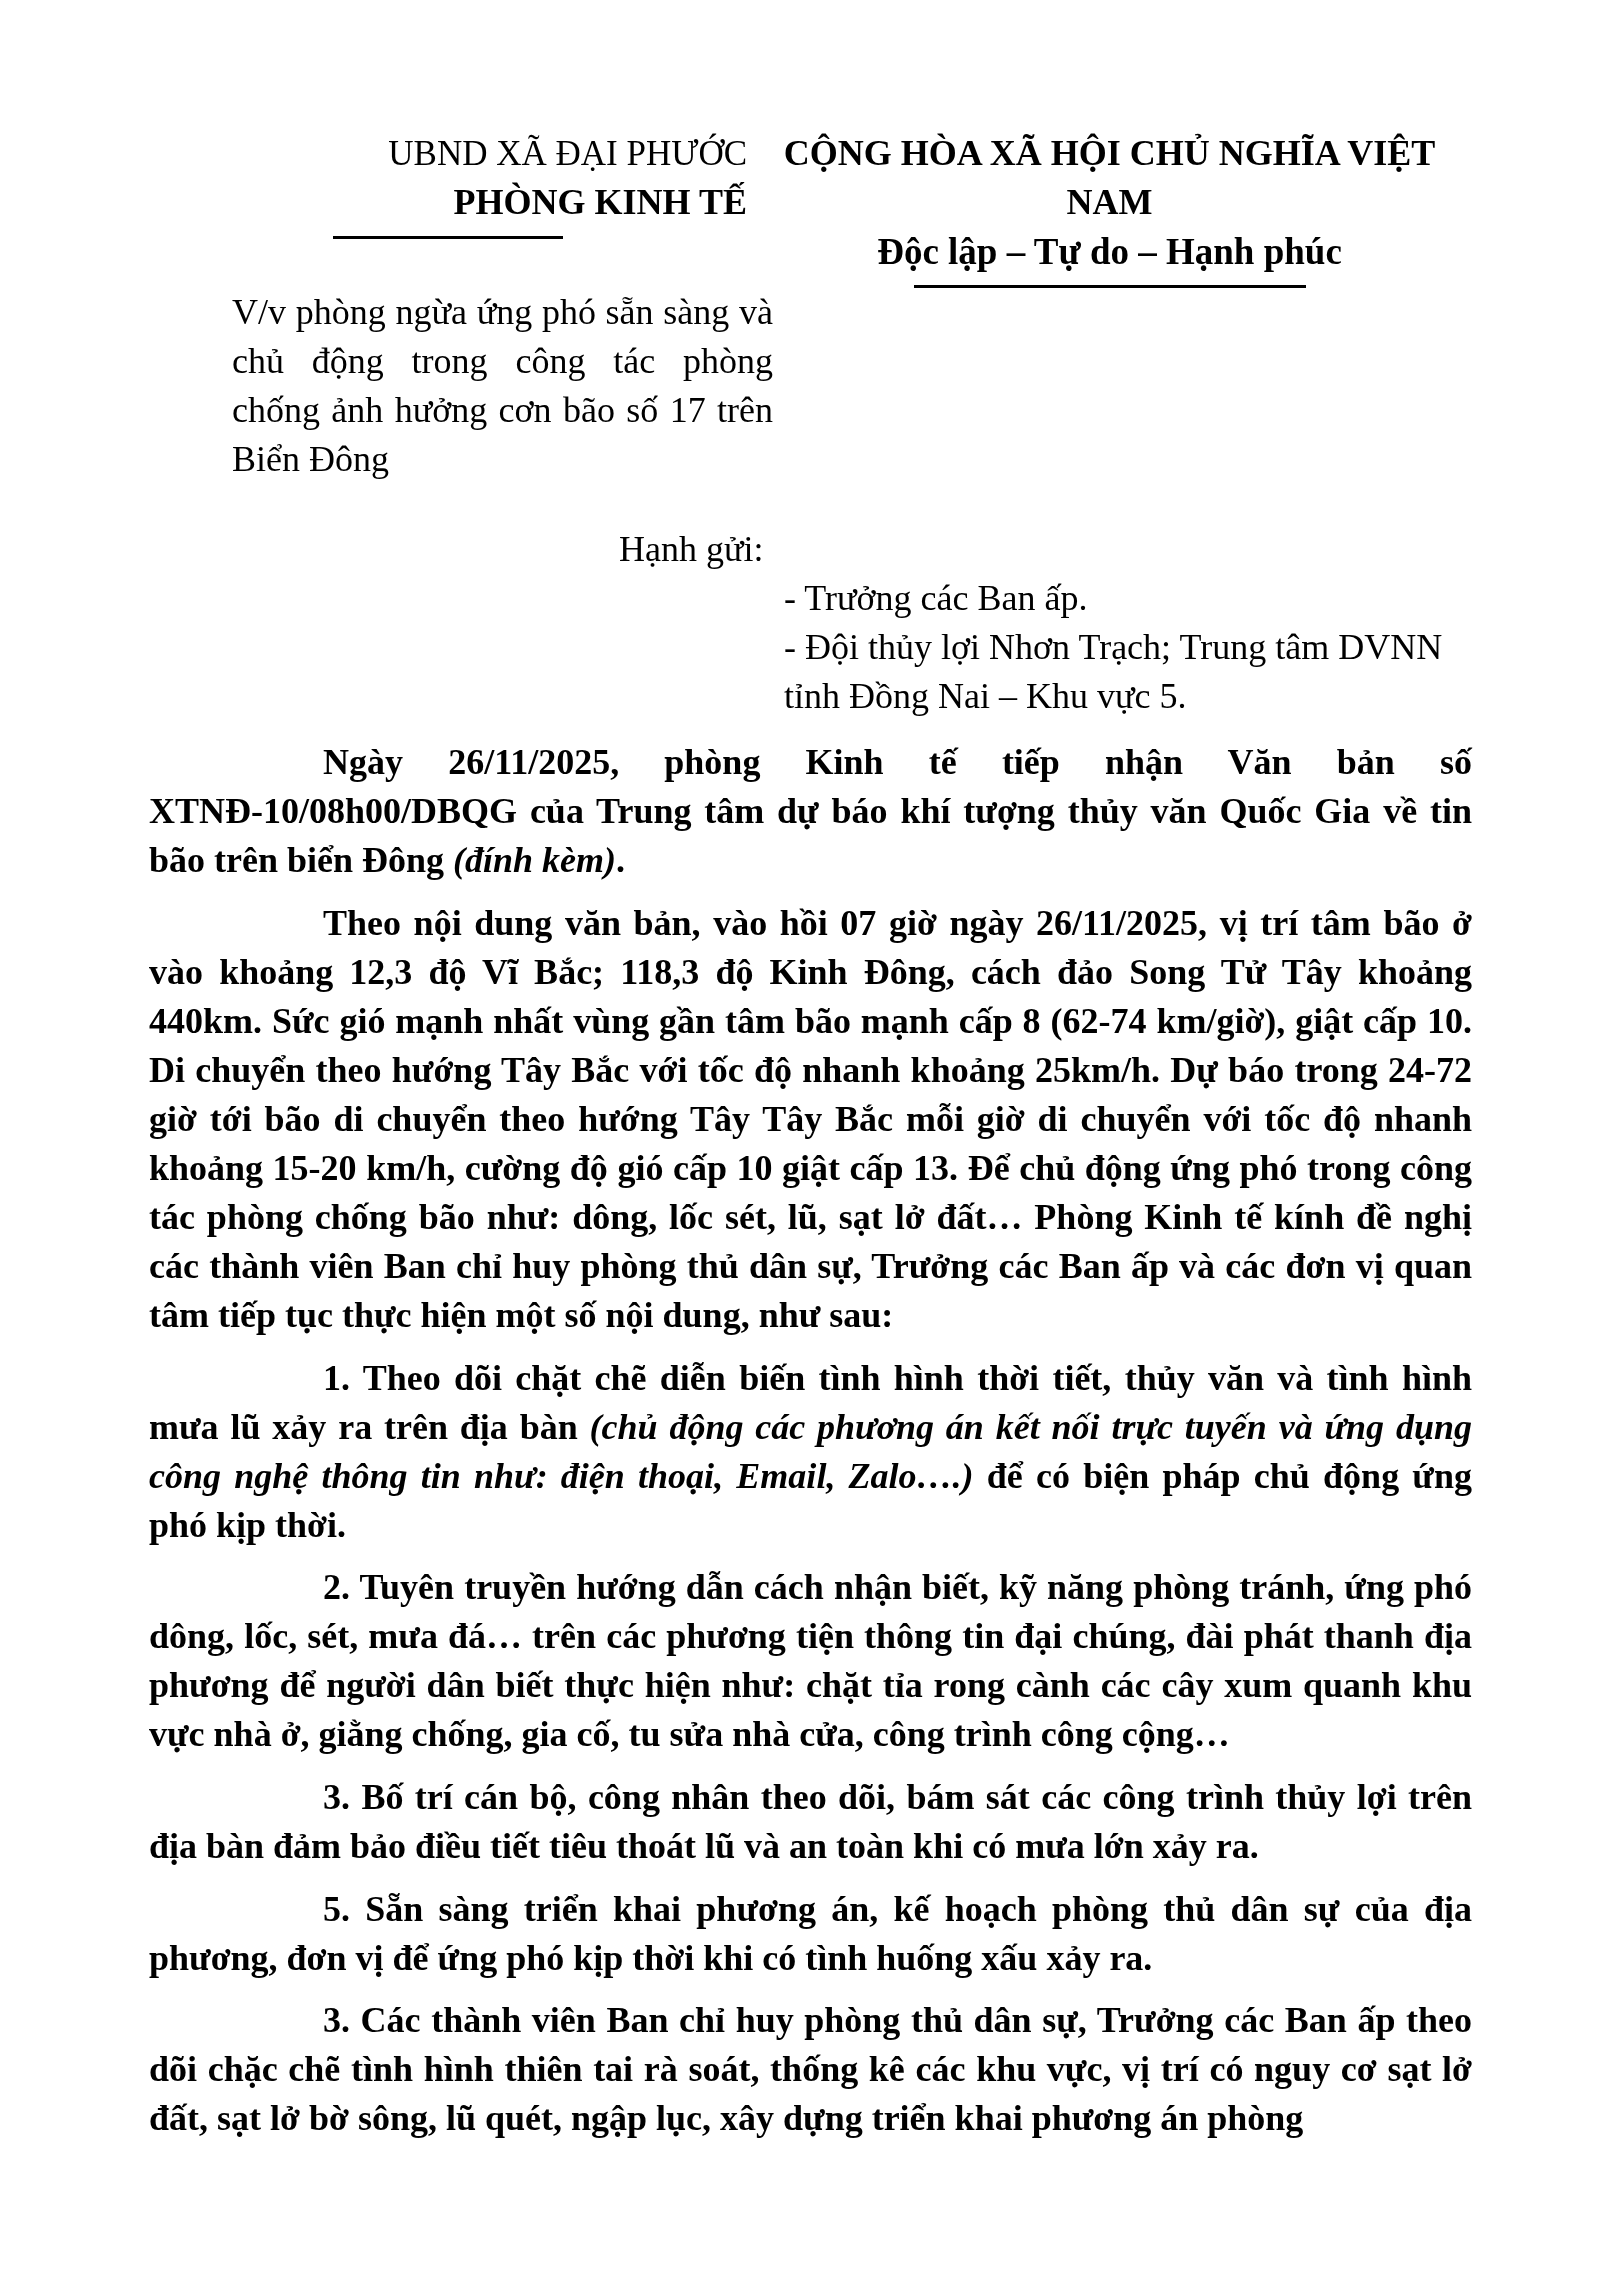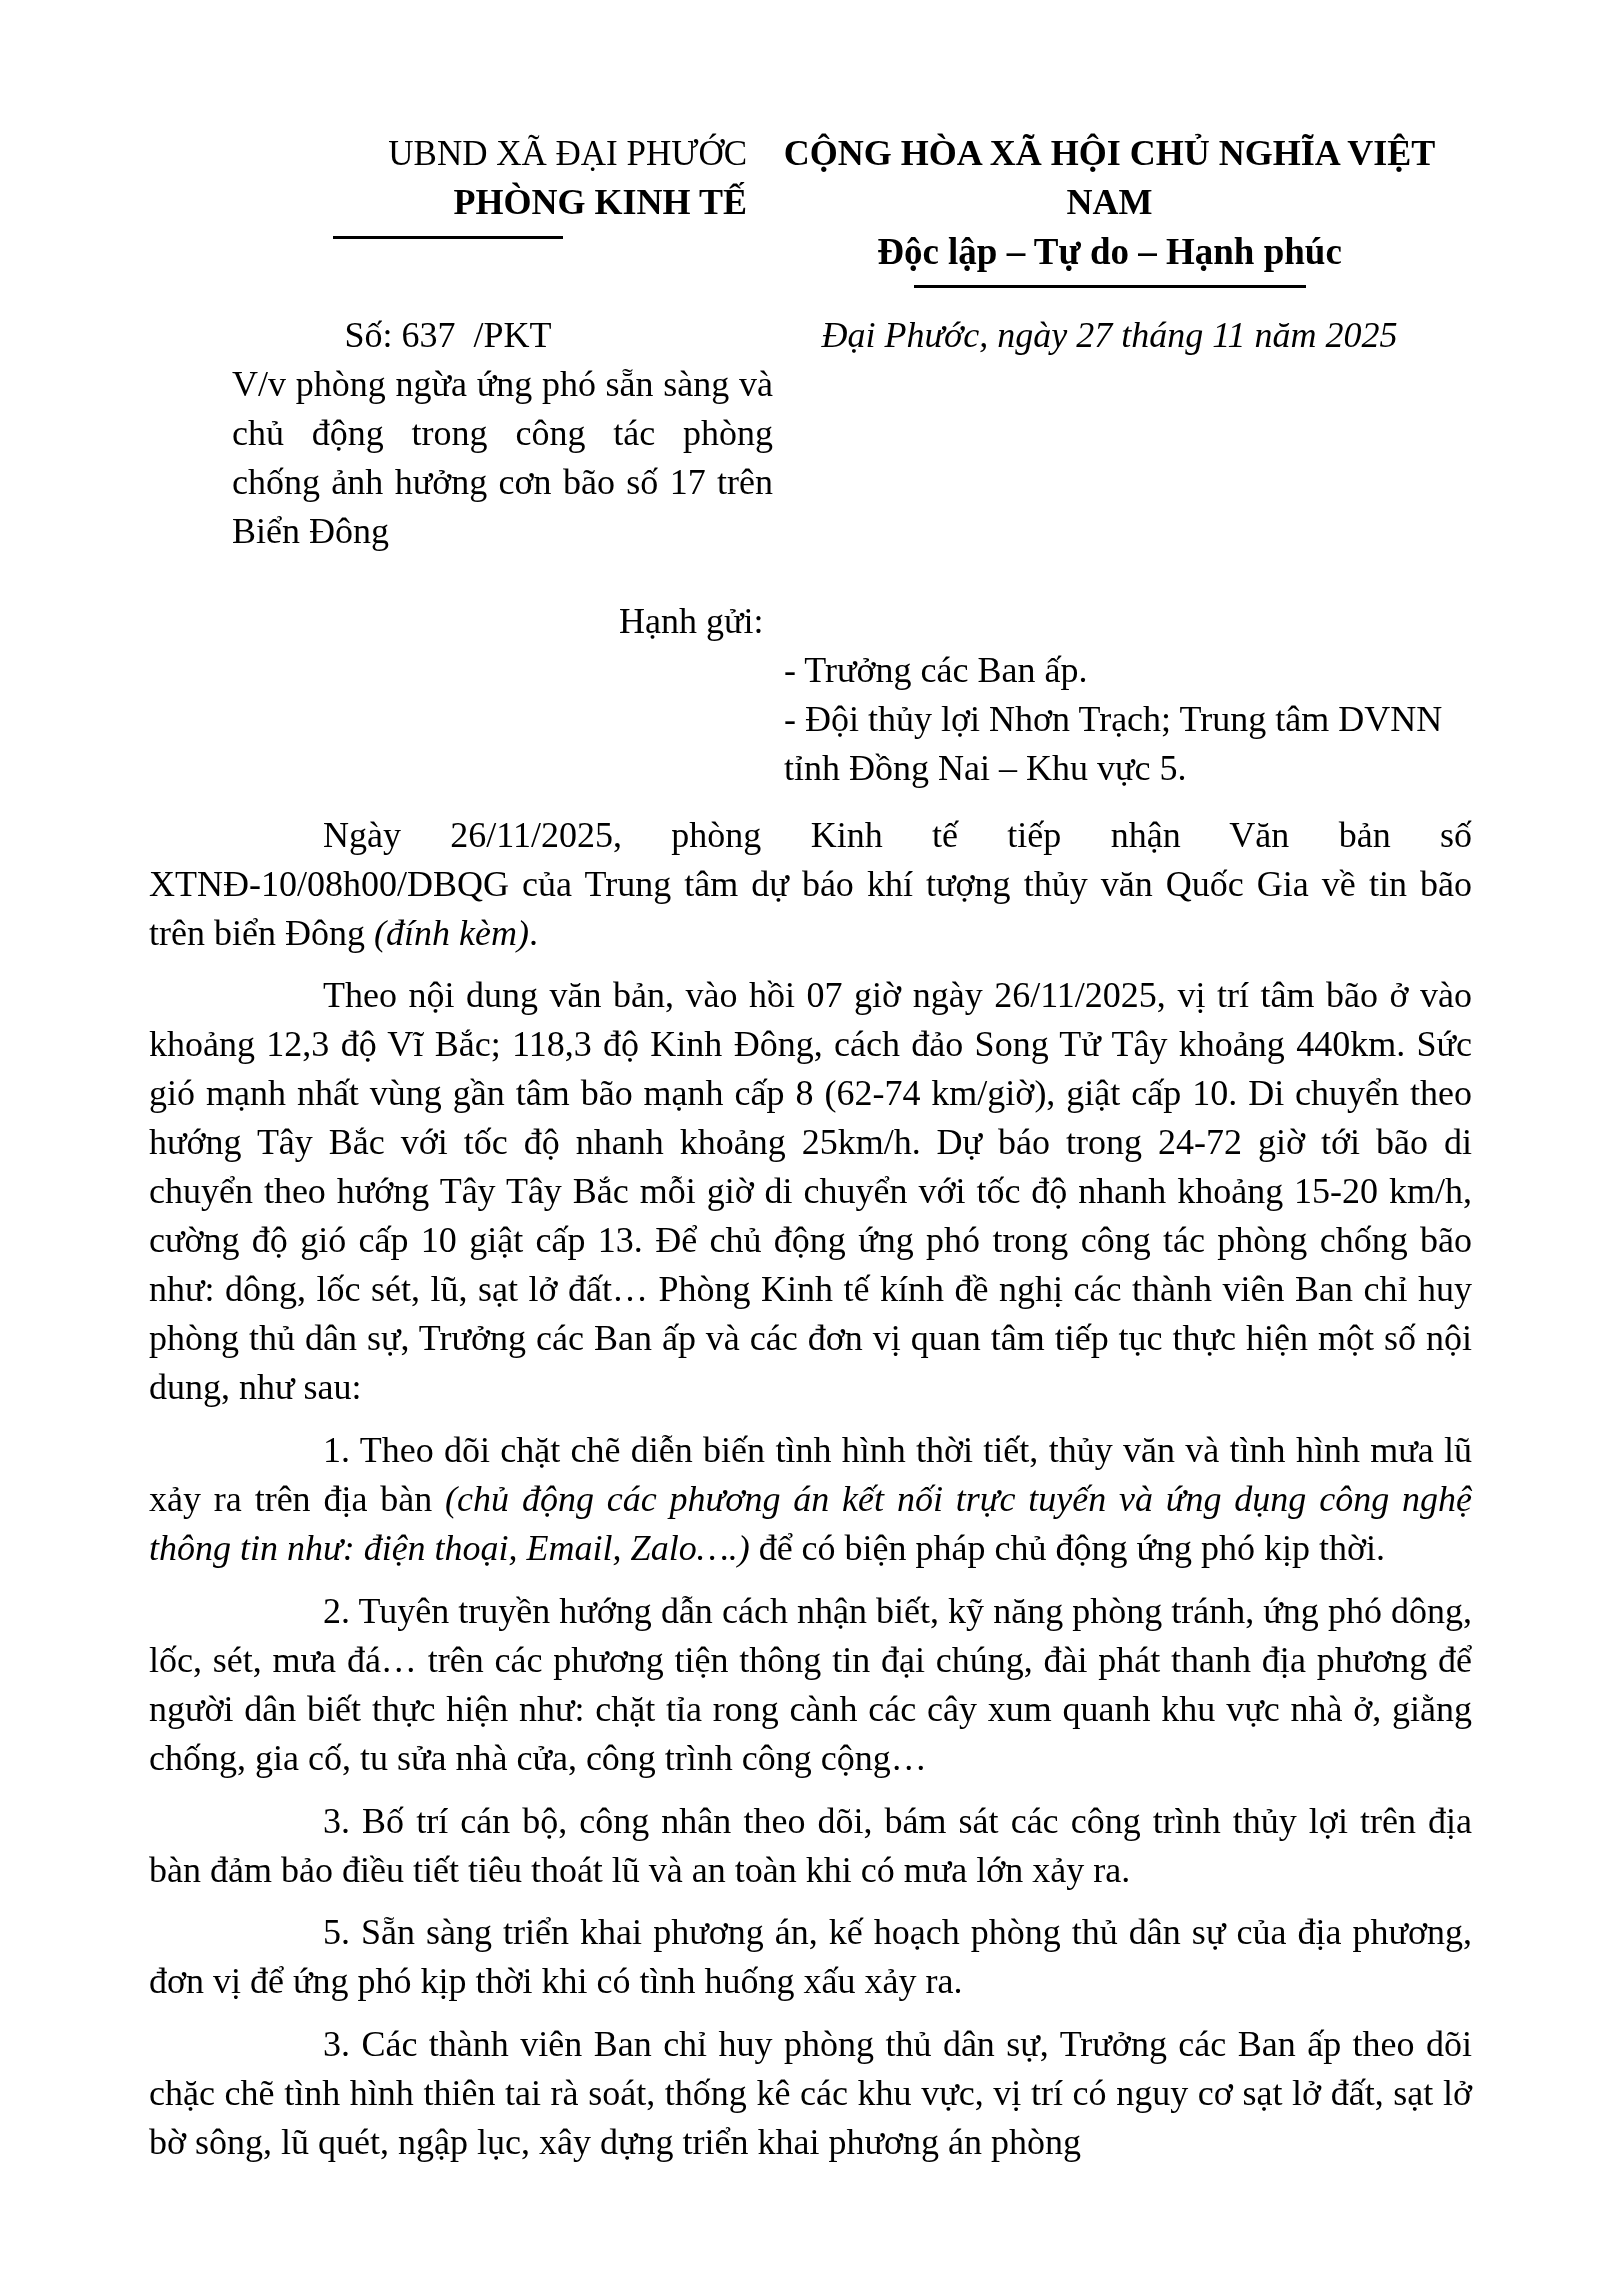--- a/index.html
+++ b/index.html
@@ -112,10 +112,6 @@
     </div>
   </div>
 
-  <div class="meta-row">
-    <div class="doc-number">Số: 637  /PKT</div>
-    <div class="place-date">Đại Phước, ngày 27 tháng 11 năm 2025</div>
-  </div>
 
   <div class="subject">V/v phòng ngừa ứng phó sẵn sàng và chủ động trong công tác phòng chống ảnh hưởng cơn bão số 17 trên Biển Đông</div>
 

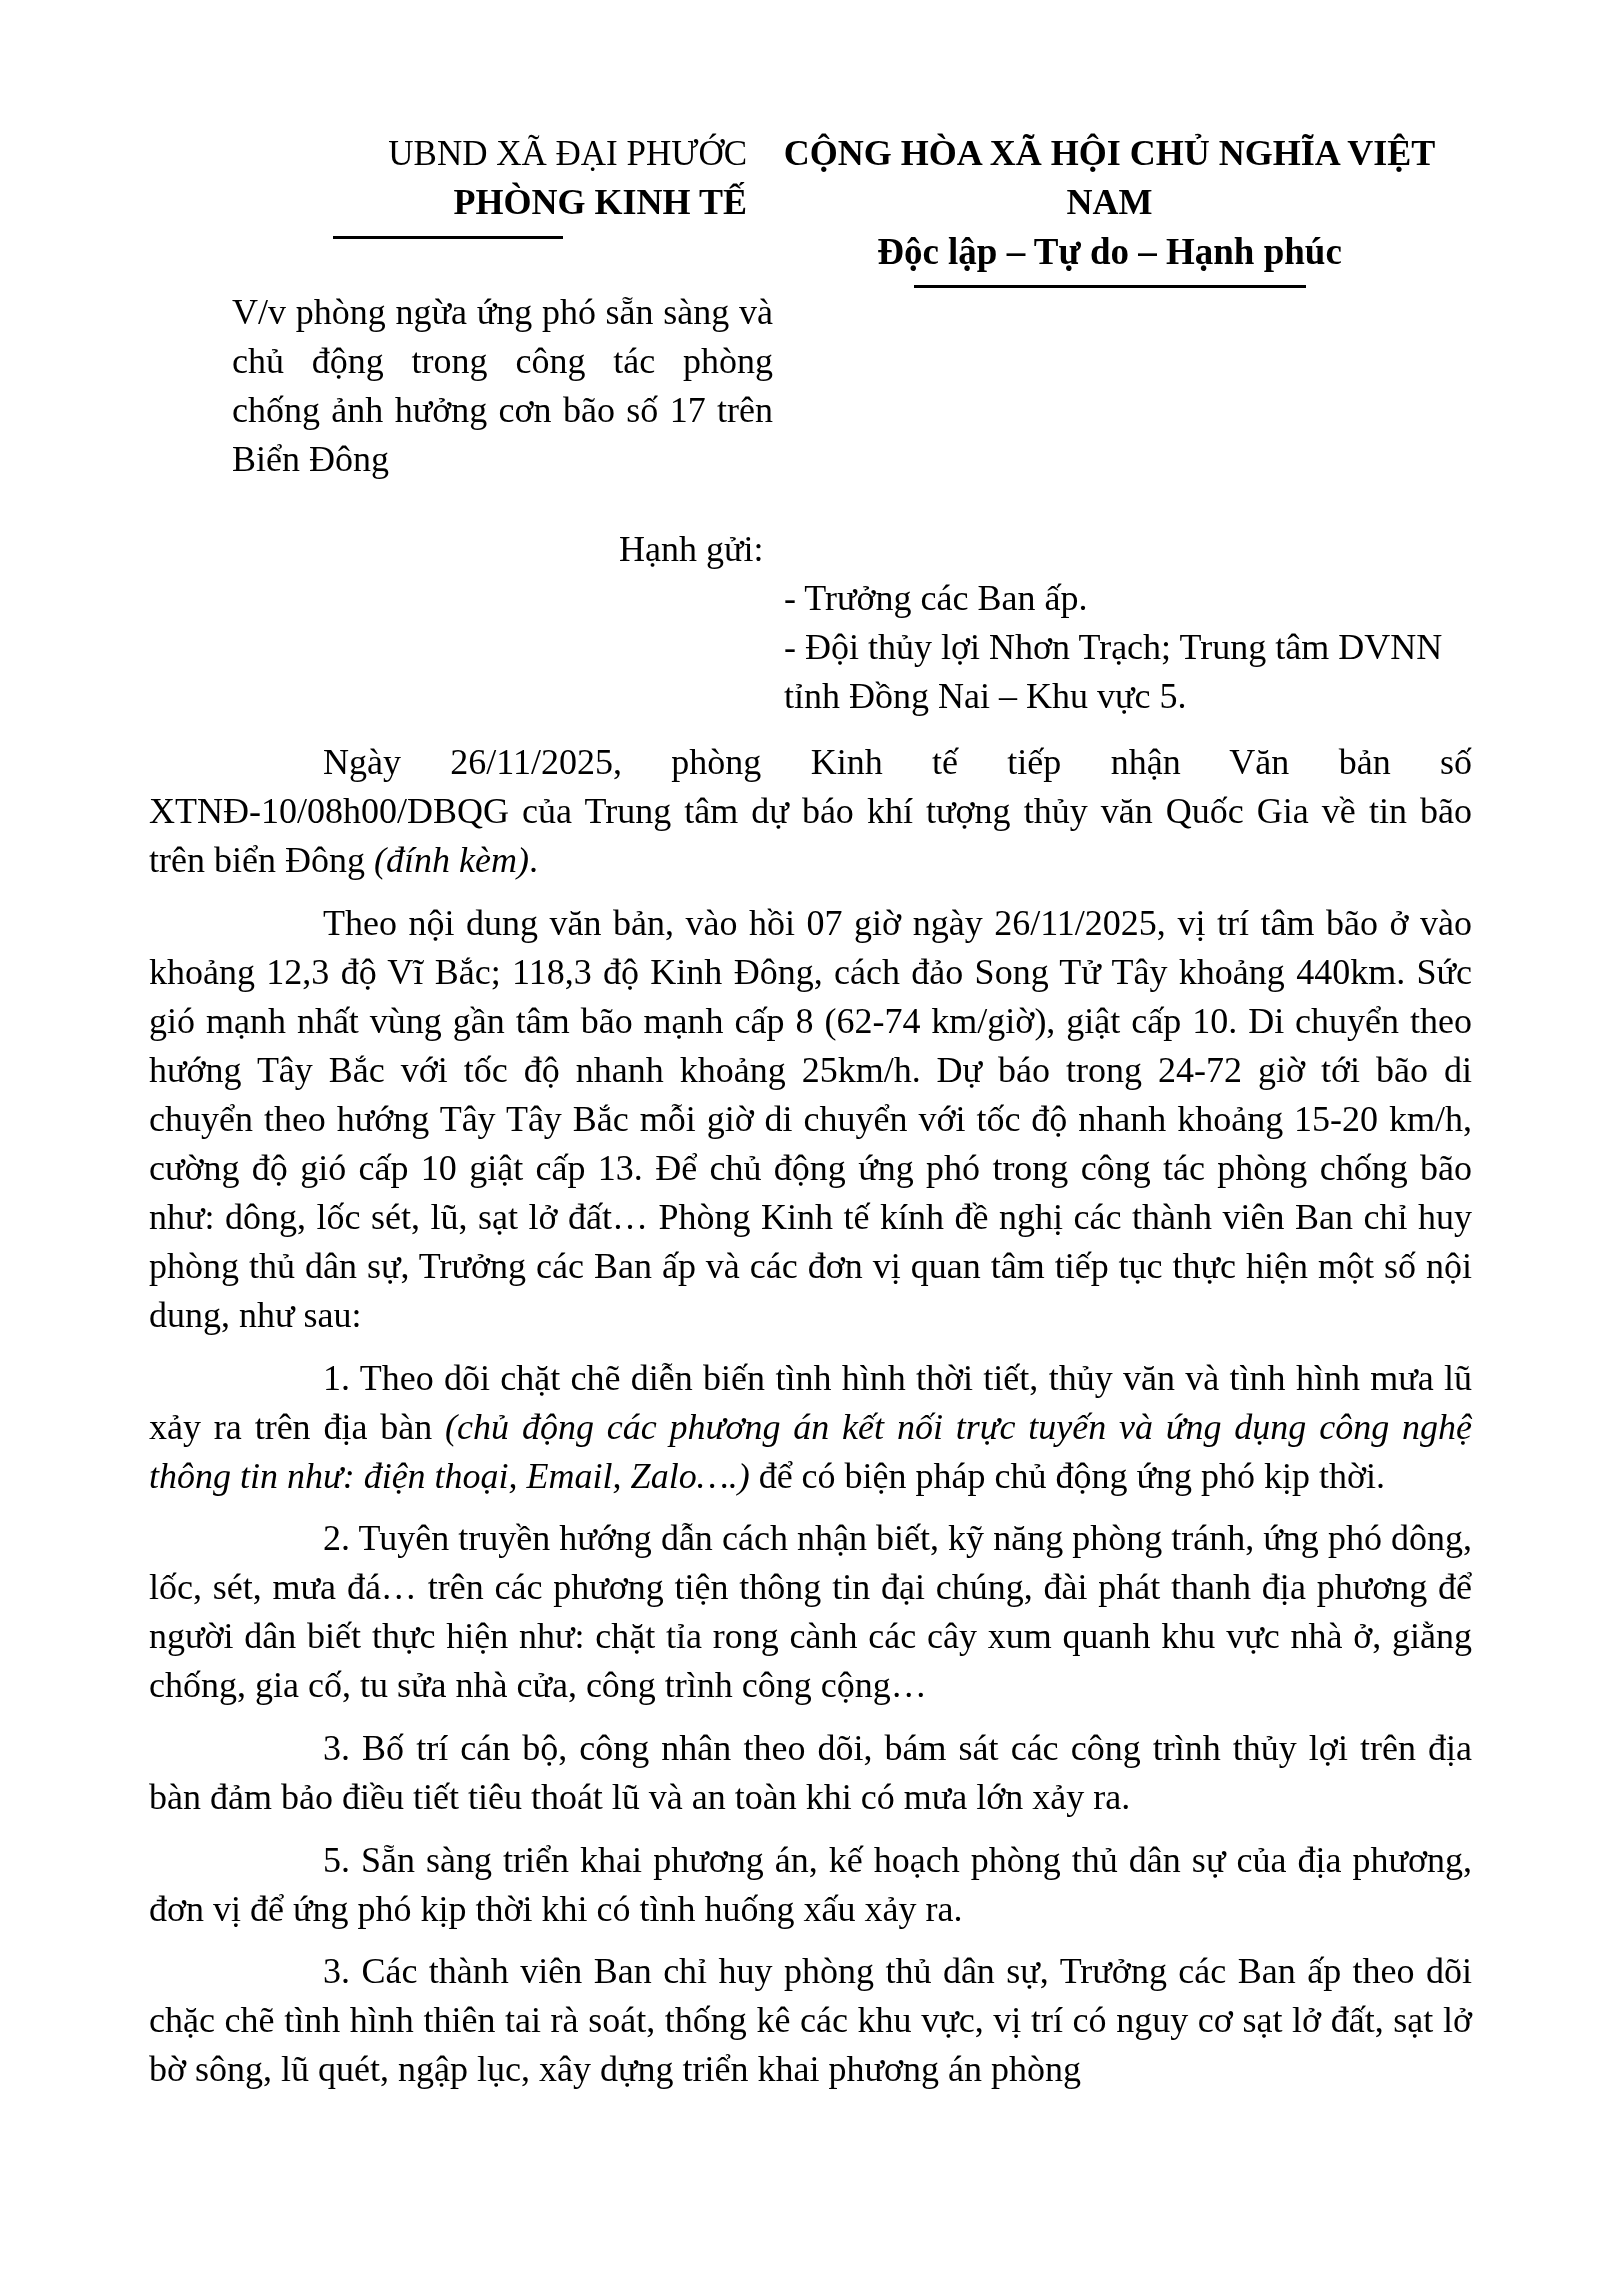--- a/index.html
+++ b/index.html
@@ -90,6 +90,7 @@
     margin: 13.7px 0 0 0;
     text-align: justify;
     text-indent: 174px;
+    font-weight: bold;
   }
   .body-para.first { margin-top: 17.6px; }
   .italic { font-style: italic; }

